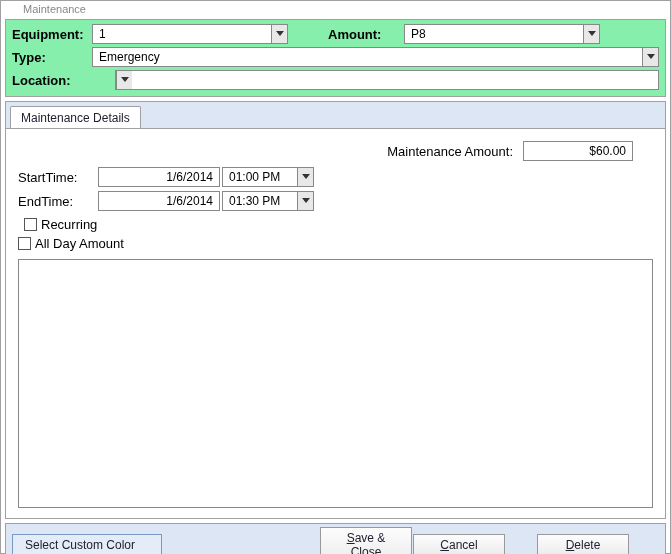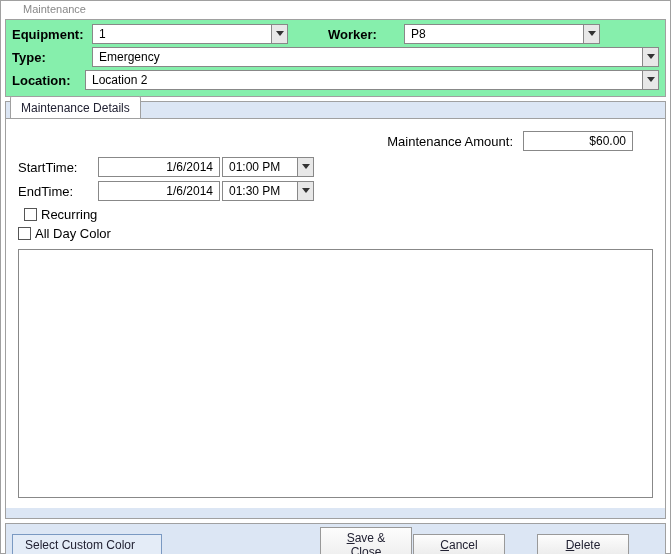--- a/index.html
+++ b/index.html
@@ -235,7 +235,7 @@
             </svg>
         </div>
       </div>
-      <div class="hlabel wk">Worker:</div>
+      <div class="hlabel wk">Amount:</div>
       <div class="combo wk-combo">
         <div class="combo-text">P8</div>
         <div class="combo-btn">

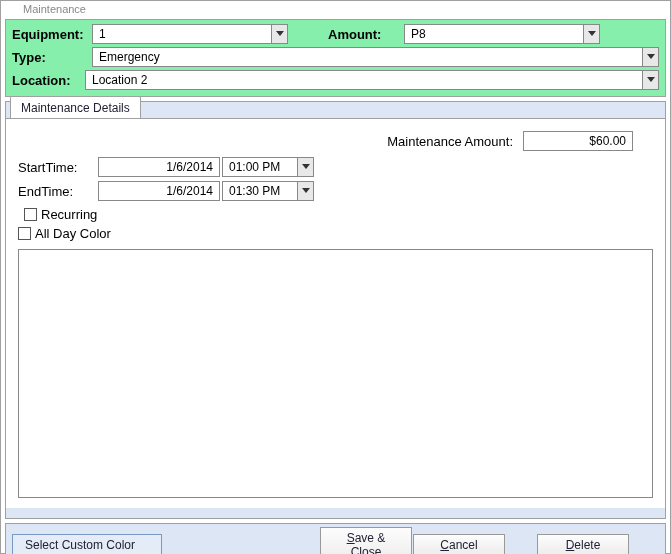--- a/index.html
+++ b/index.html
@@ -44,7 +44,7 @@
 .hlabel.eq { width: 80px; }
 .hlabel.wk { width: 70px; margin-left: 40px; }
 .hlabel.tp { width: 80px; }
-.hlabel.lc { width: 73px; }
+.hlabel.lc { width: 103px; }
 .combo {
   display: flex;
   align-items: stretch;

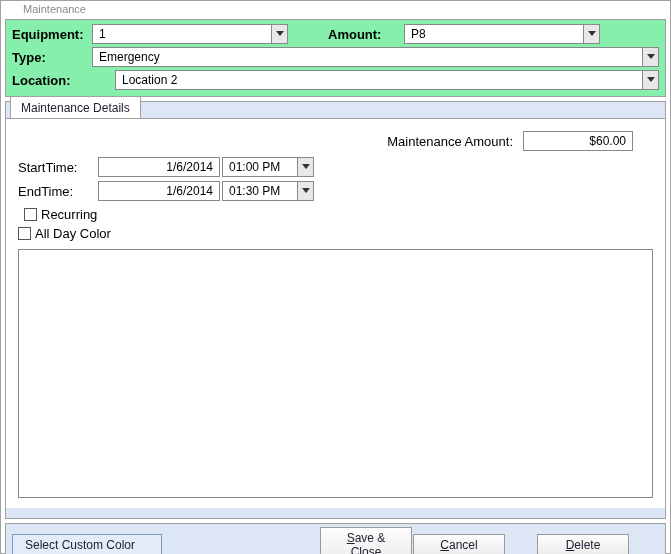--- a/index.html
+++ b/index.html
@@ -259,7 +259,6 @@
     <div class="header-row">
       <div class="hlabel lc">Location:</div>
       <div class="combo full">
-        <div class="combo-text">Location 2</div>
         <div class="combo-btn">
           <svg viewBox="0 0 8 6">
               <path d="M0 0 L8 0 L4 5 Z" fill="#333"></path>

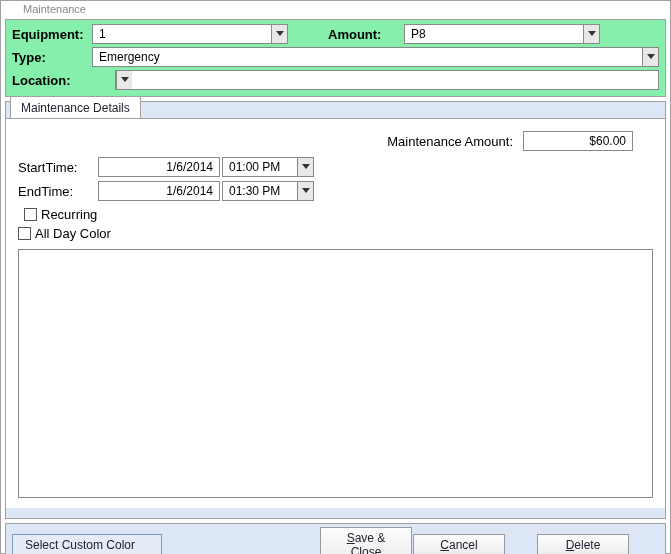--- a/index.html
+++ b/index.html
@@ -82,7 +82,7 @@
 .tab-strip {
   display: flex;
   align-items: flex-end;
-  height: 16px;
+  height: 26px;
   padding-left: 4px;
   background: #dce6f4;
 }

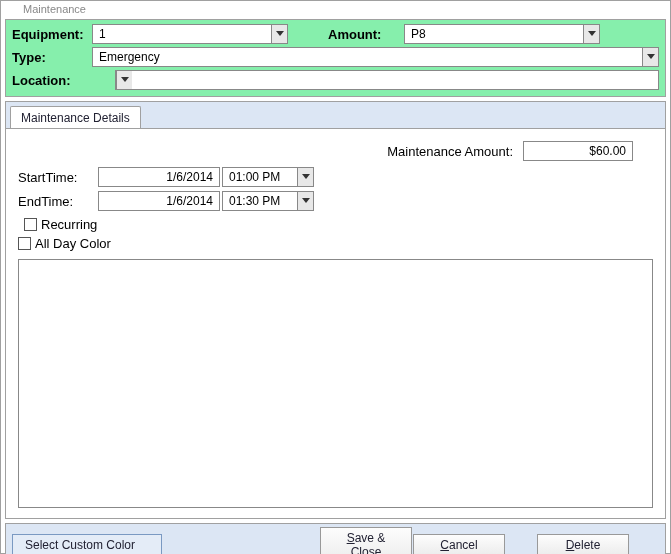--- a/index.html
+++ b/index.html
@@ -313,7 +313,7 @@
 
       <div class="allday-row">
         <div class="chk"></div>
-        <div class="chk-label">All Day Color</div>
+        <div class="chk-label">All Day Amount</div>
       </div>
 
       <div class="notes-area"></div>

